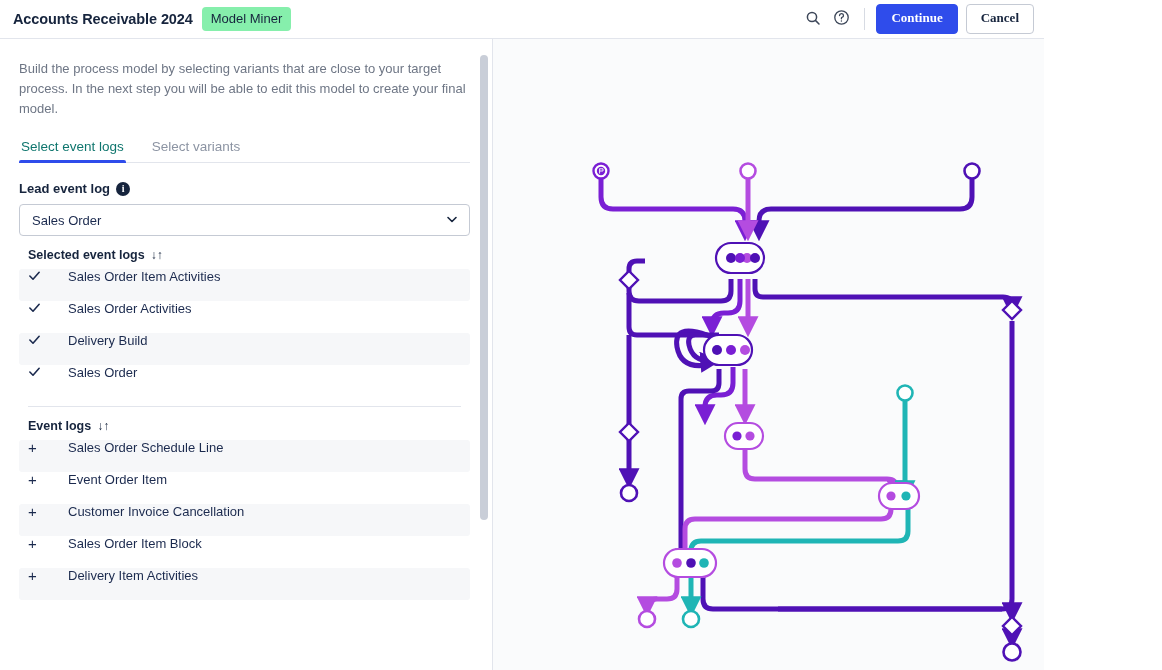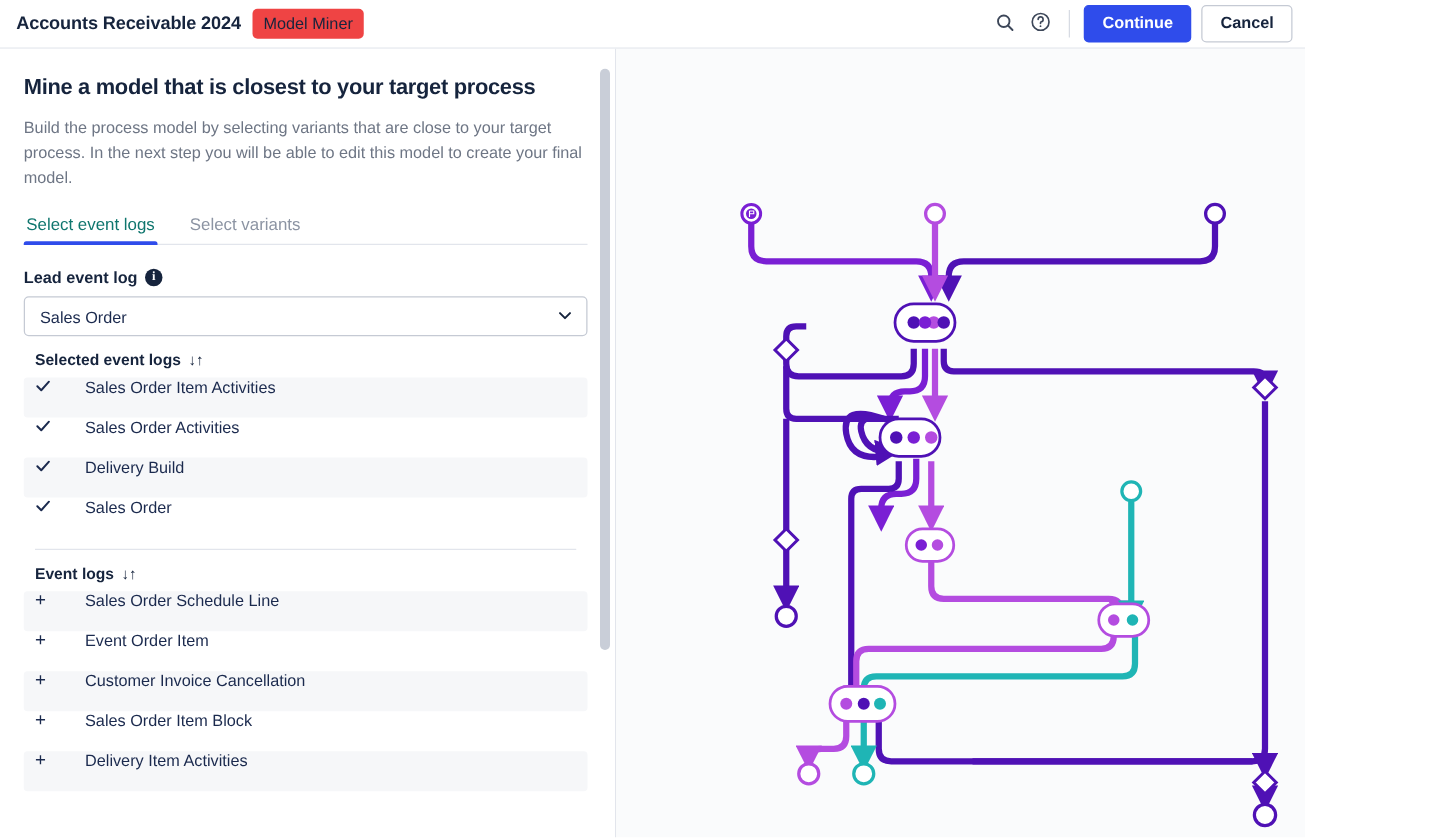--- a/index.html
+++ b/index.html
@@ -27,7 +27,7 @@
   }
   .module-chip {
     margin-left: 9px;
-    background: #ef4444; color: #16243d;
+    background: #86efac; color: #16243d;
     font-size: 13px; font-weight: 500;
     padding: 4px 9px 5px; border-radius: 4px;
     white-space: nowrap;

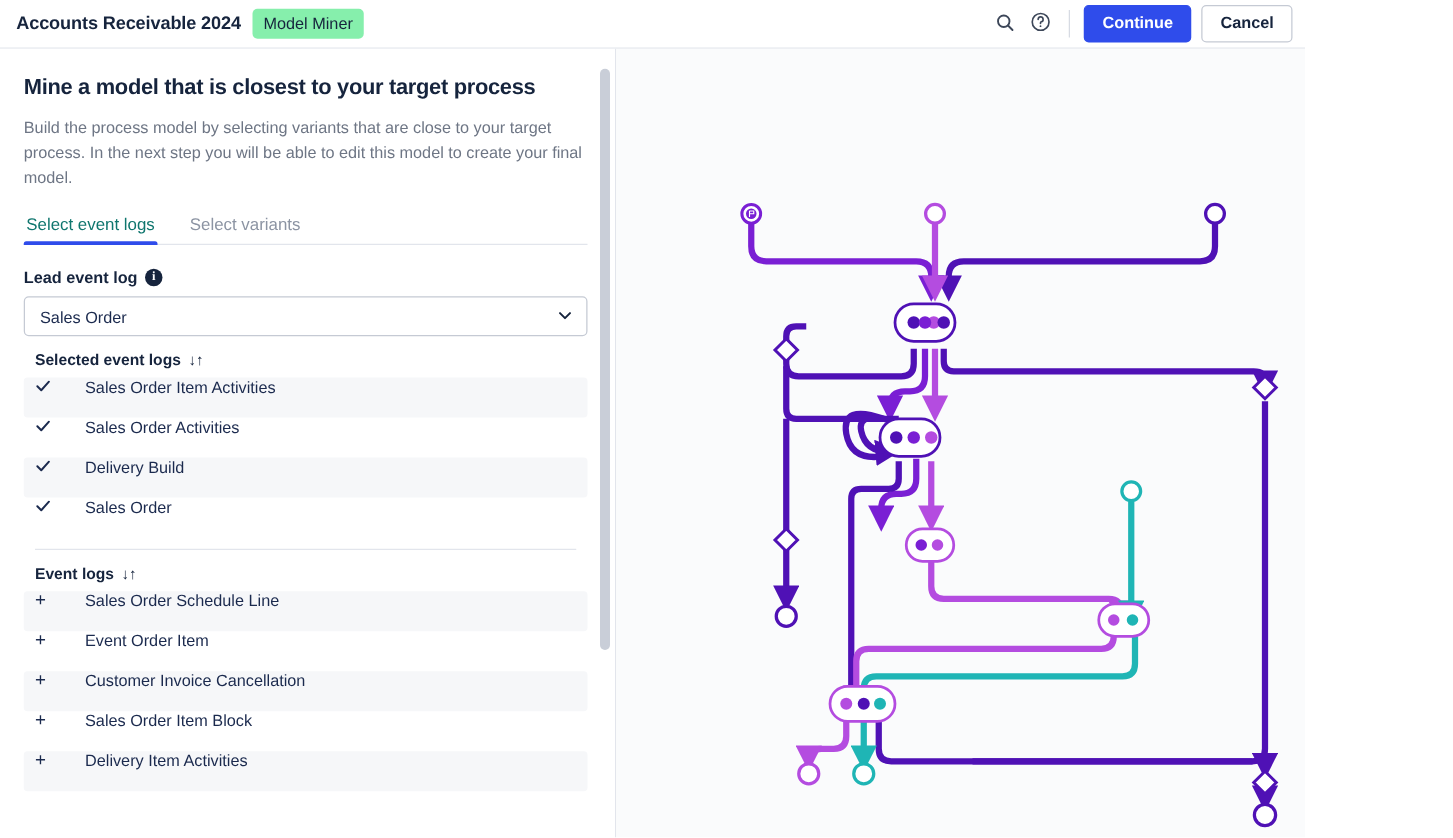--- a/index.html
+++ b/index.html
@@ -40,7 +40,7 @@
   }
   .vdiv { width: 1px; height: 22px; background: #d7dbe3; margin: 0 11px 0 9px; }
   .btn {
-    font-family: Liberation Sans, sans-serif;
+    font-family: Liberation Serif, serif;
     font-size: 13px; font-weight: bold;
     padding: 6px 14px 7px; border-radius: 4px;
     cursor: pointer; white-space: nowrap; line-height: 1.15;

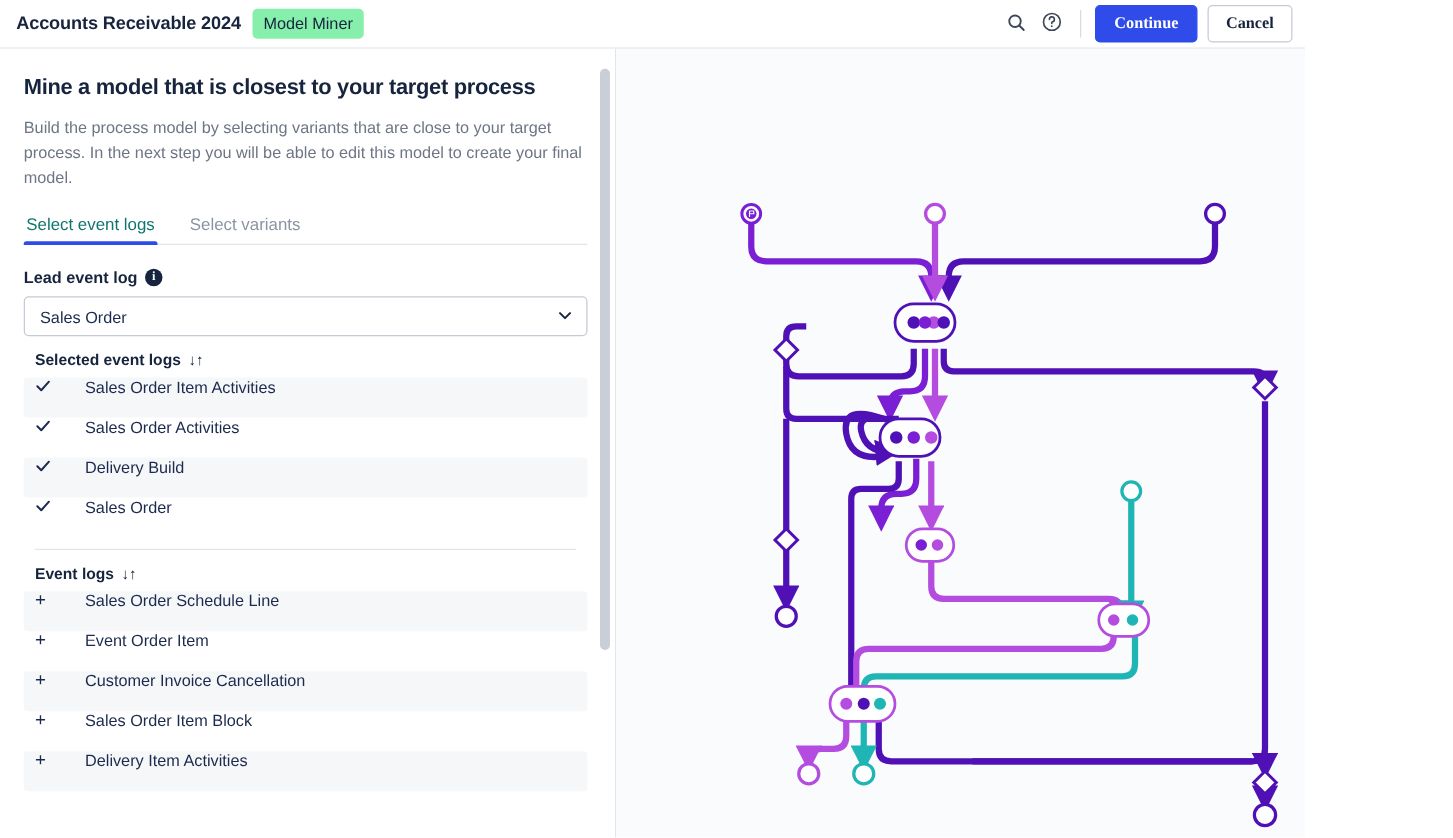--- a/index.html
+++ b/index.html
@@ -185,7 +185,6 @@
     <div class="left-panel">
       <div class="left-scroll">
 
-        <div class="panel-title">Mine a model that is closest to your target process</div>
         <div class="panel-desc">Build the process model by selecting variants that are close to your target process. In the next step you will be able to edit this model to create your final model.</div>
 
         <div class="tabs">

